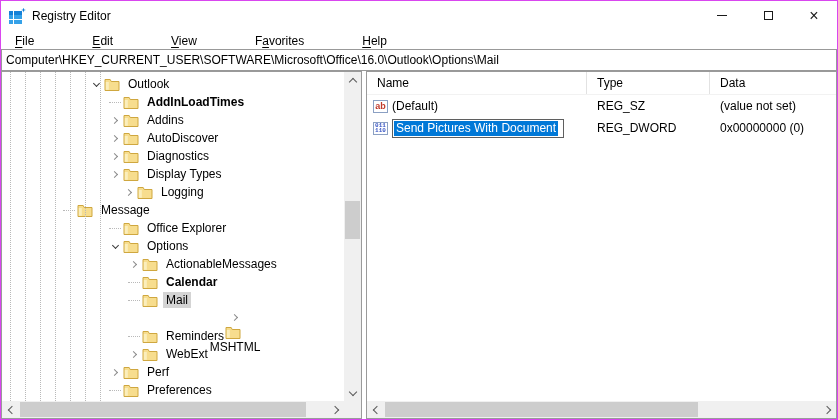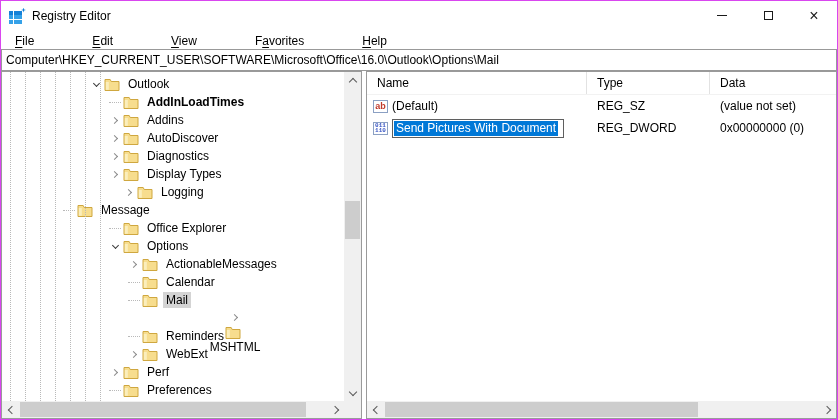--- a/index.html
+++ b/index.html
@@ -260,7 +260,7 @@
             </span>
             <span class="tlabel">ActionableMessages</span>
           </div>
-          <div class="trow" style="padding-left: 124px;">
+          <div class="trow" style="padding-left: 124px; font-weight: bold;">
             <span class="expander">
               <span class="leaf-dash"></span>
             </span>

